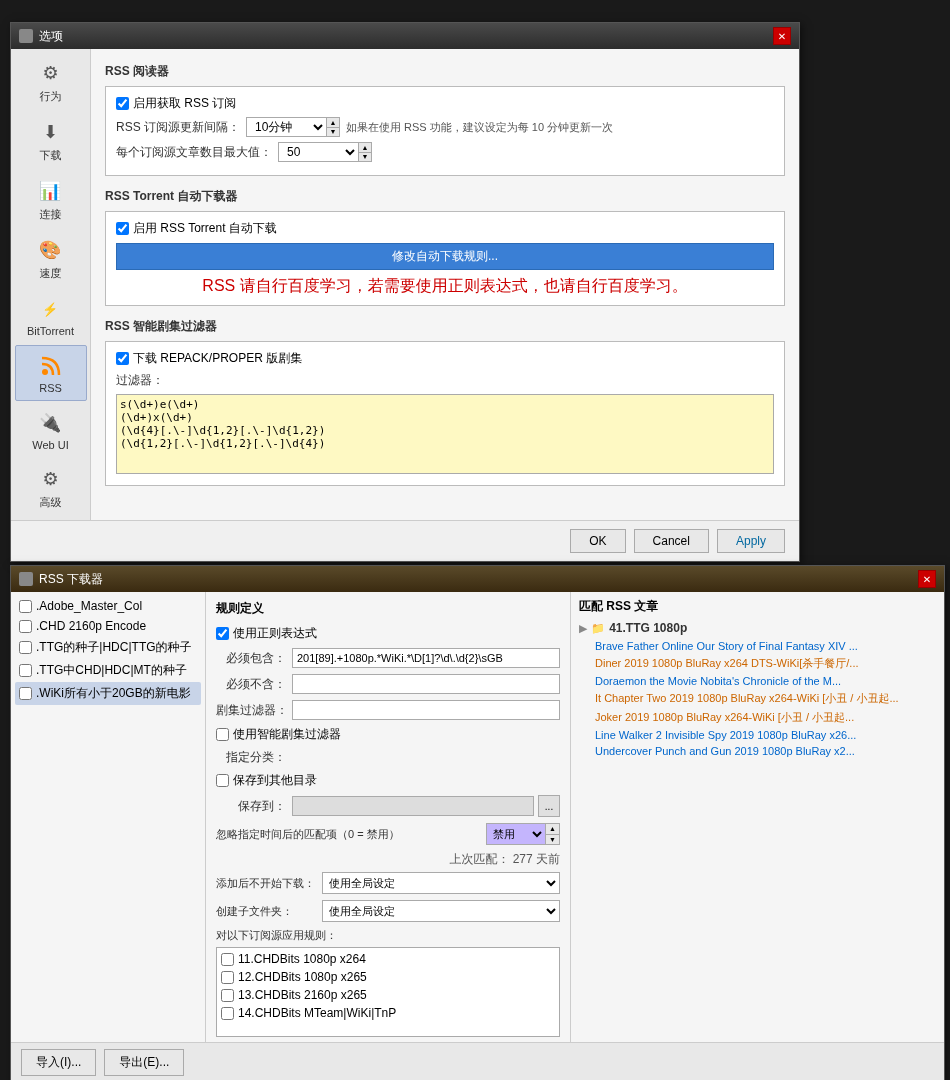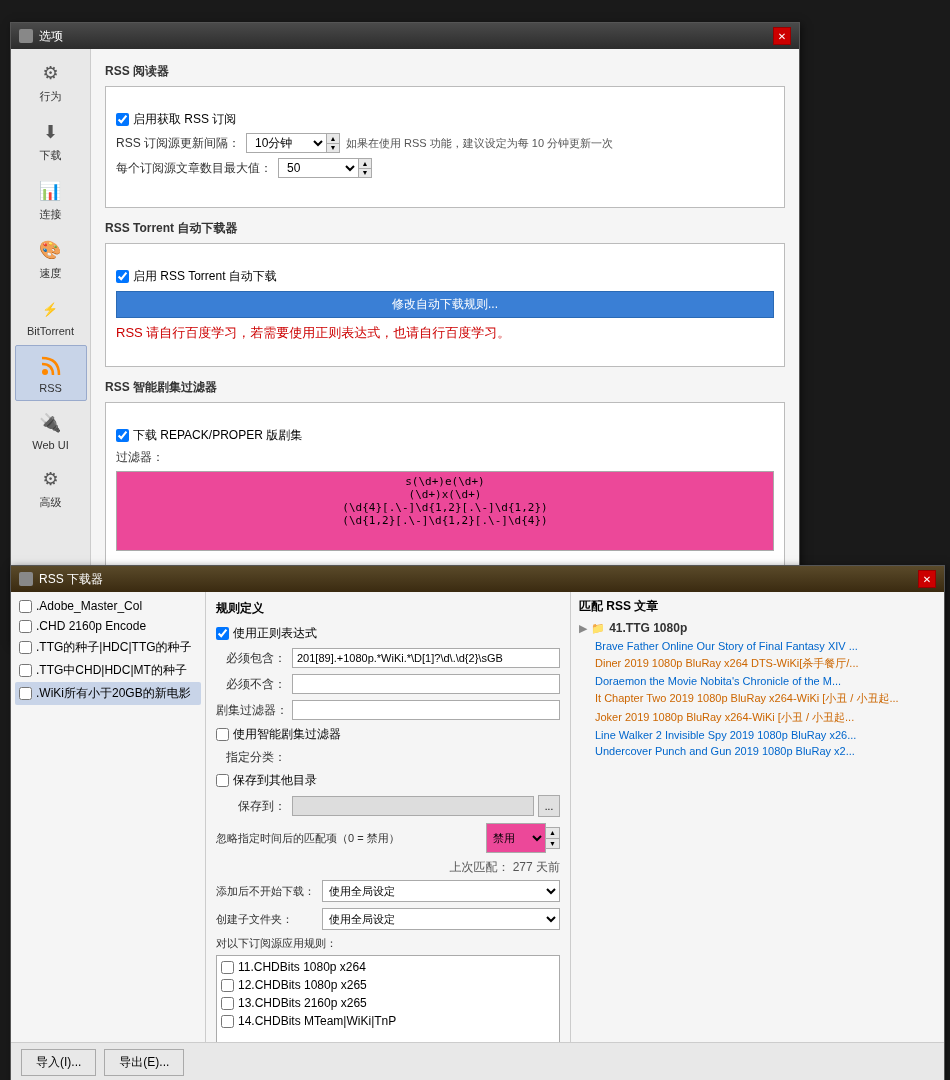--- a/index.html
+++ b/index.html
@@ -85,7 +85,7 @@
     .section-box {
       border: 1px solid #bbb;
       background: #fff;
-      padding: 24px 10px;
+      padding: 8px 10px;
       margin-bottom: 12px;
     }
     .form-row {

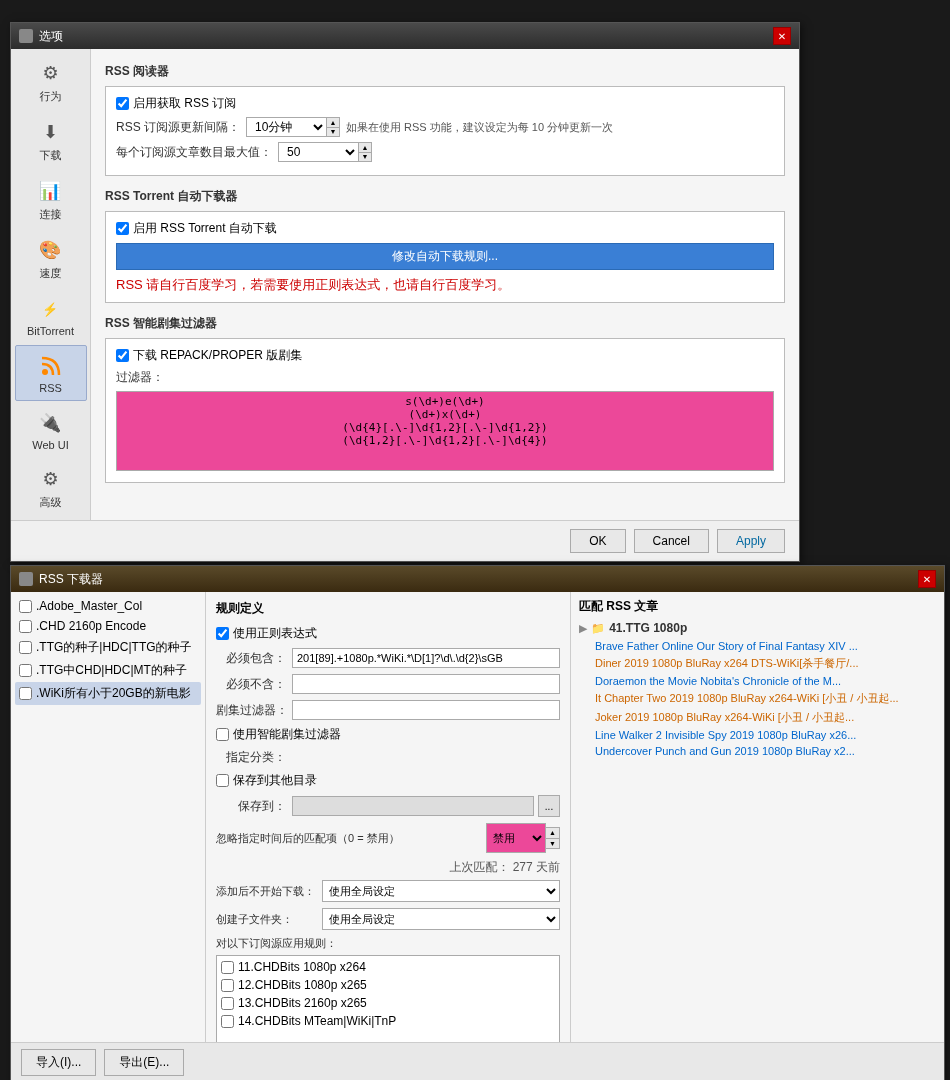--- a/index.html
+++ b/index.html
@@ -108,7 +108,7 @@
       width: 100%;
       margin: 6px 0;
     }
-    .rss-info-text { color: #cc0000; font-size: 13px; }
+    .rss-info-text { color: #cc0000; font-size: 16px; text-align: center; }
     .filter-textarea {
       width: 100%;
       height: 80px;

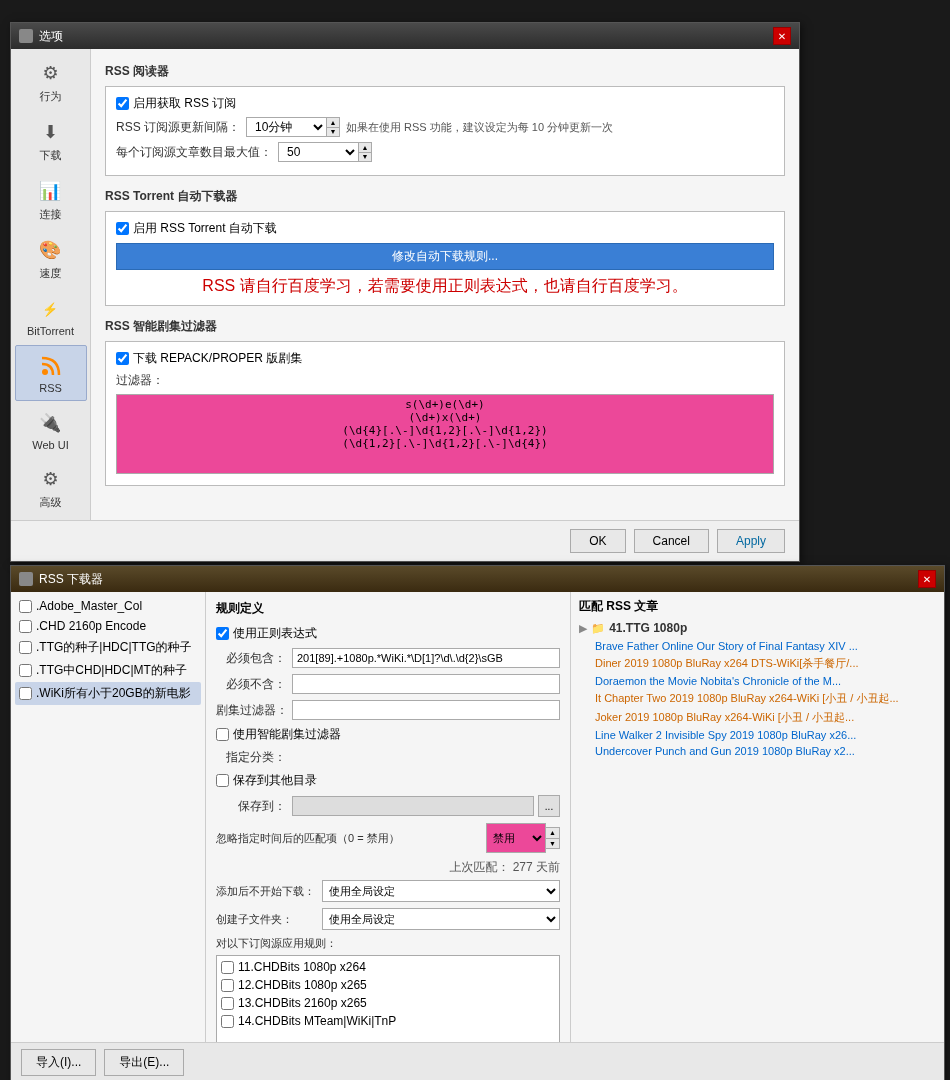--- a/index.html
+++ b/index.html
@@ -113,12 +113,11 @@
       width: 100%;
       height: 80px;
       border: 1px solid #aaa;
-      background: #ec4899;
+      background: #fef9c3;
       font-size: 11px;
       padding: 3px;
       resize: none;
       font-family: Consolas, monospace;
-      text-align: center;
     }
 
     

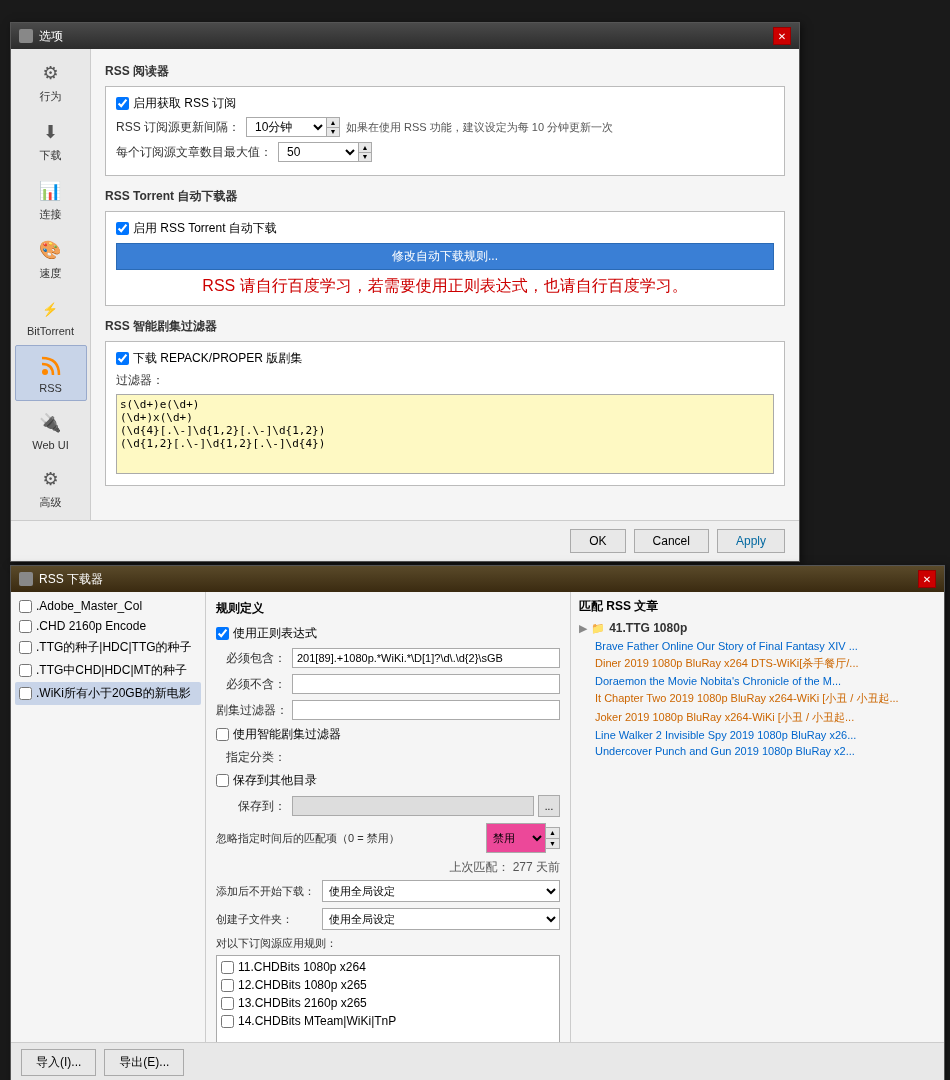--- a/index.html
+++ b/index.html
@@ -324,9 +324,9 @@
     }
     .ignored-select select {
       border: 1px solid #aaa;
-      background: #ec4899;
+      background: #c4b5fd;
       padding: 0 2px;
-      height: 30px;
+      height: 22px;
       font-size: 11px;
       width: 60px;
     }

